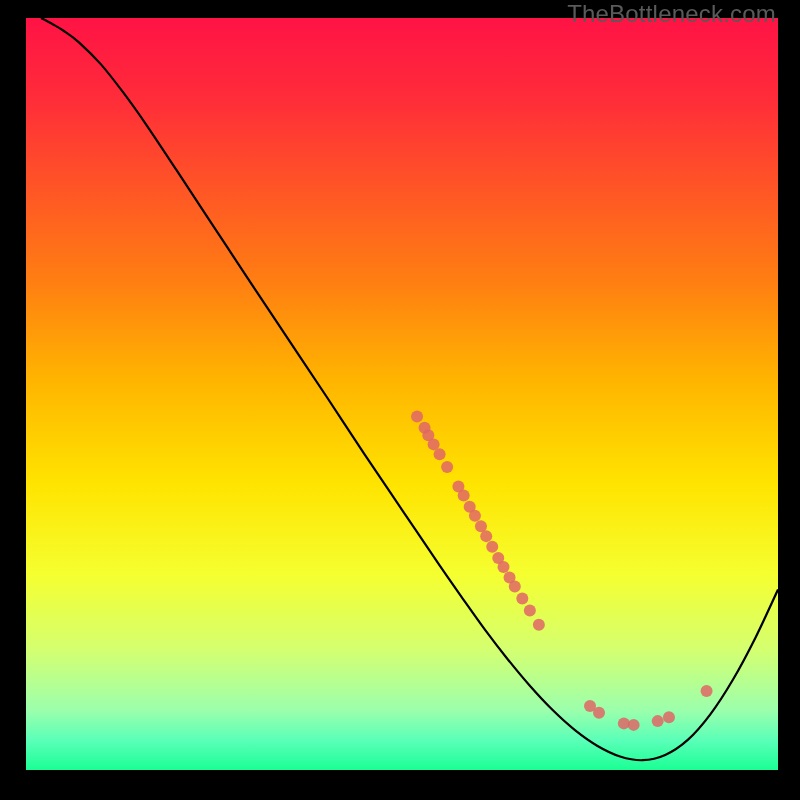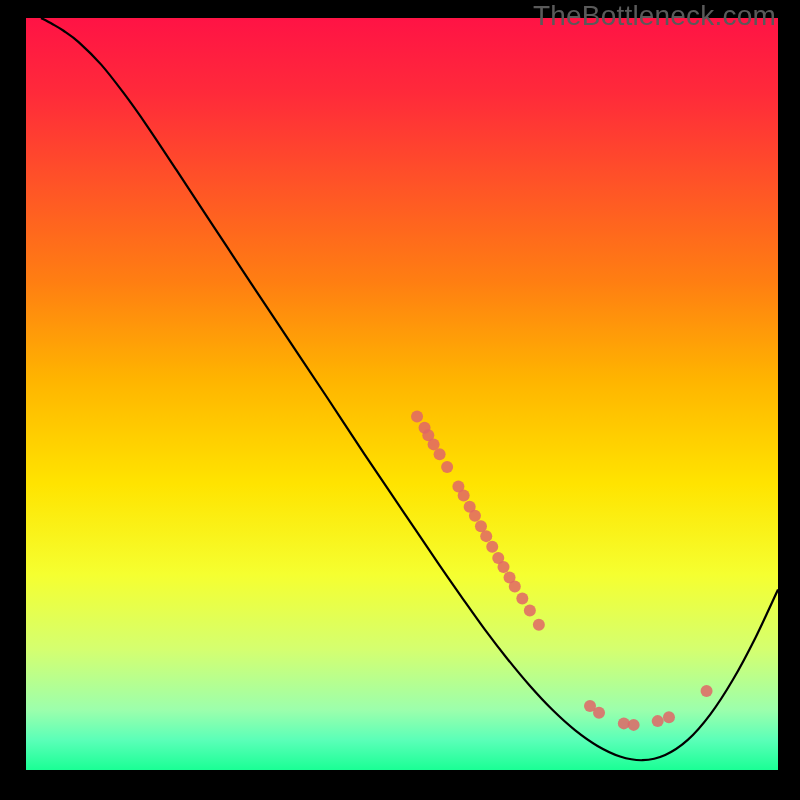--- a/index.html
+++ b/index.html
@@ -44,7 +44,7 @@
     top: 0px;
     right: 24px;
     font-family: Arial, Helvetica, sans-serif;
-    font-size: 28px;
+    font-size: 24px;
     color: #5a5a5a;
     font-weight: 500;
     letter-spacing: 0.2px;

